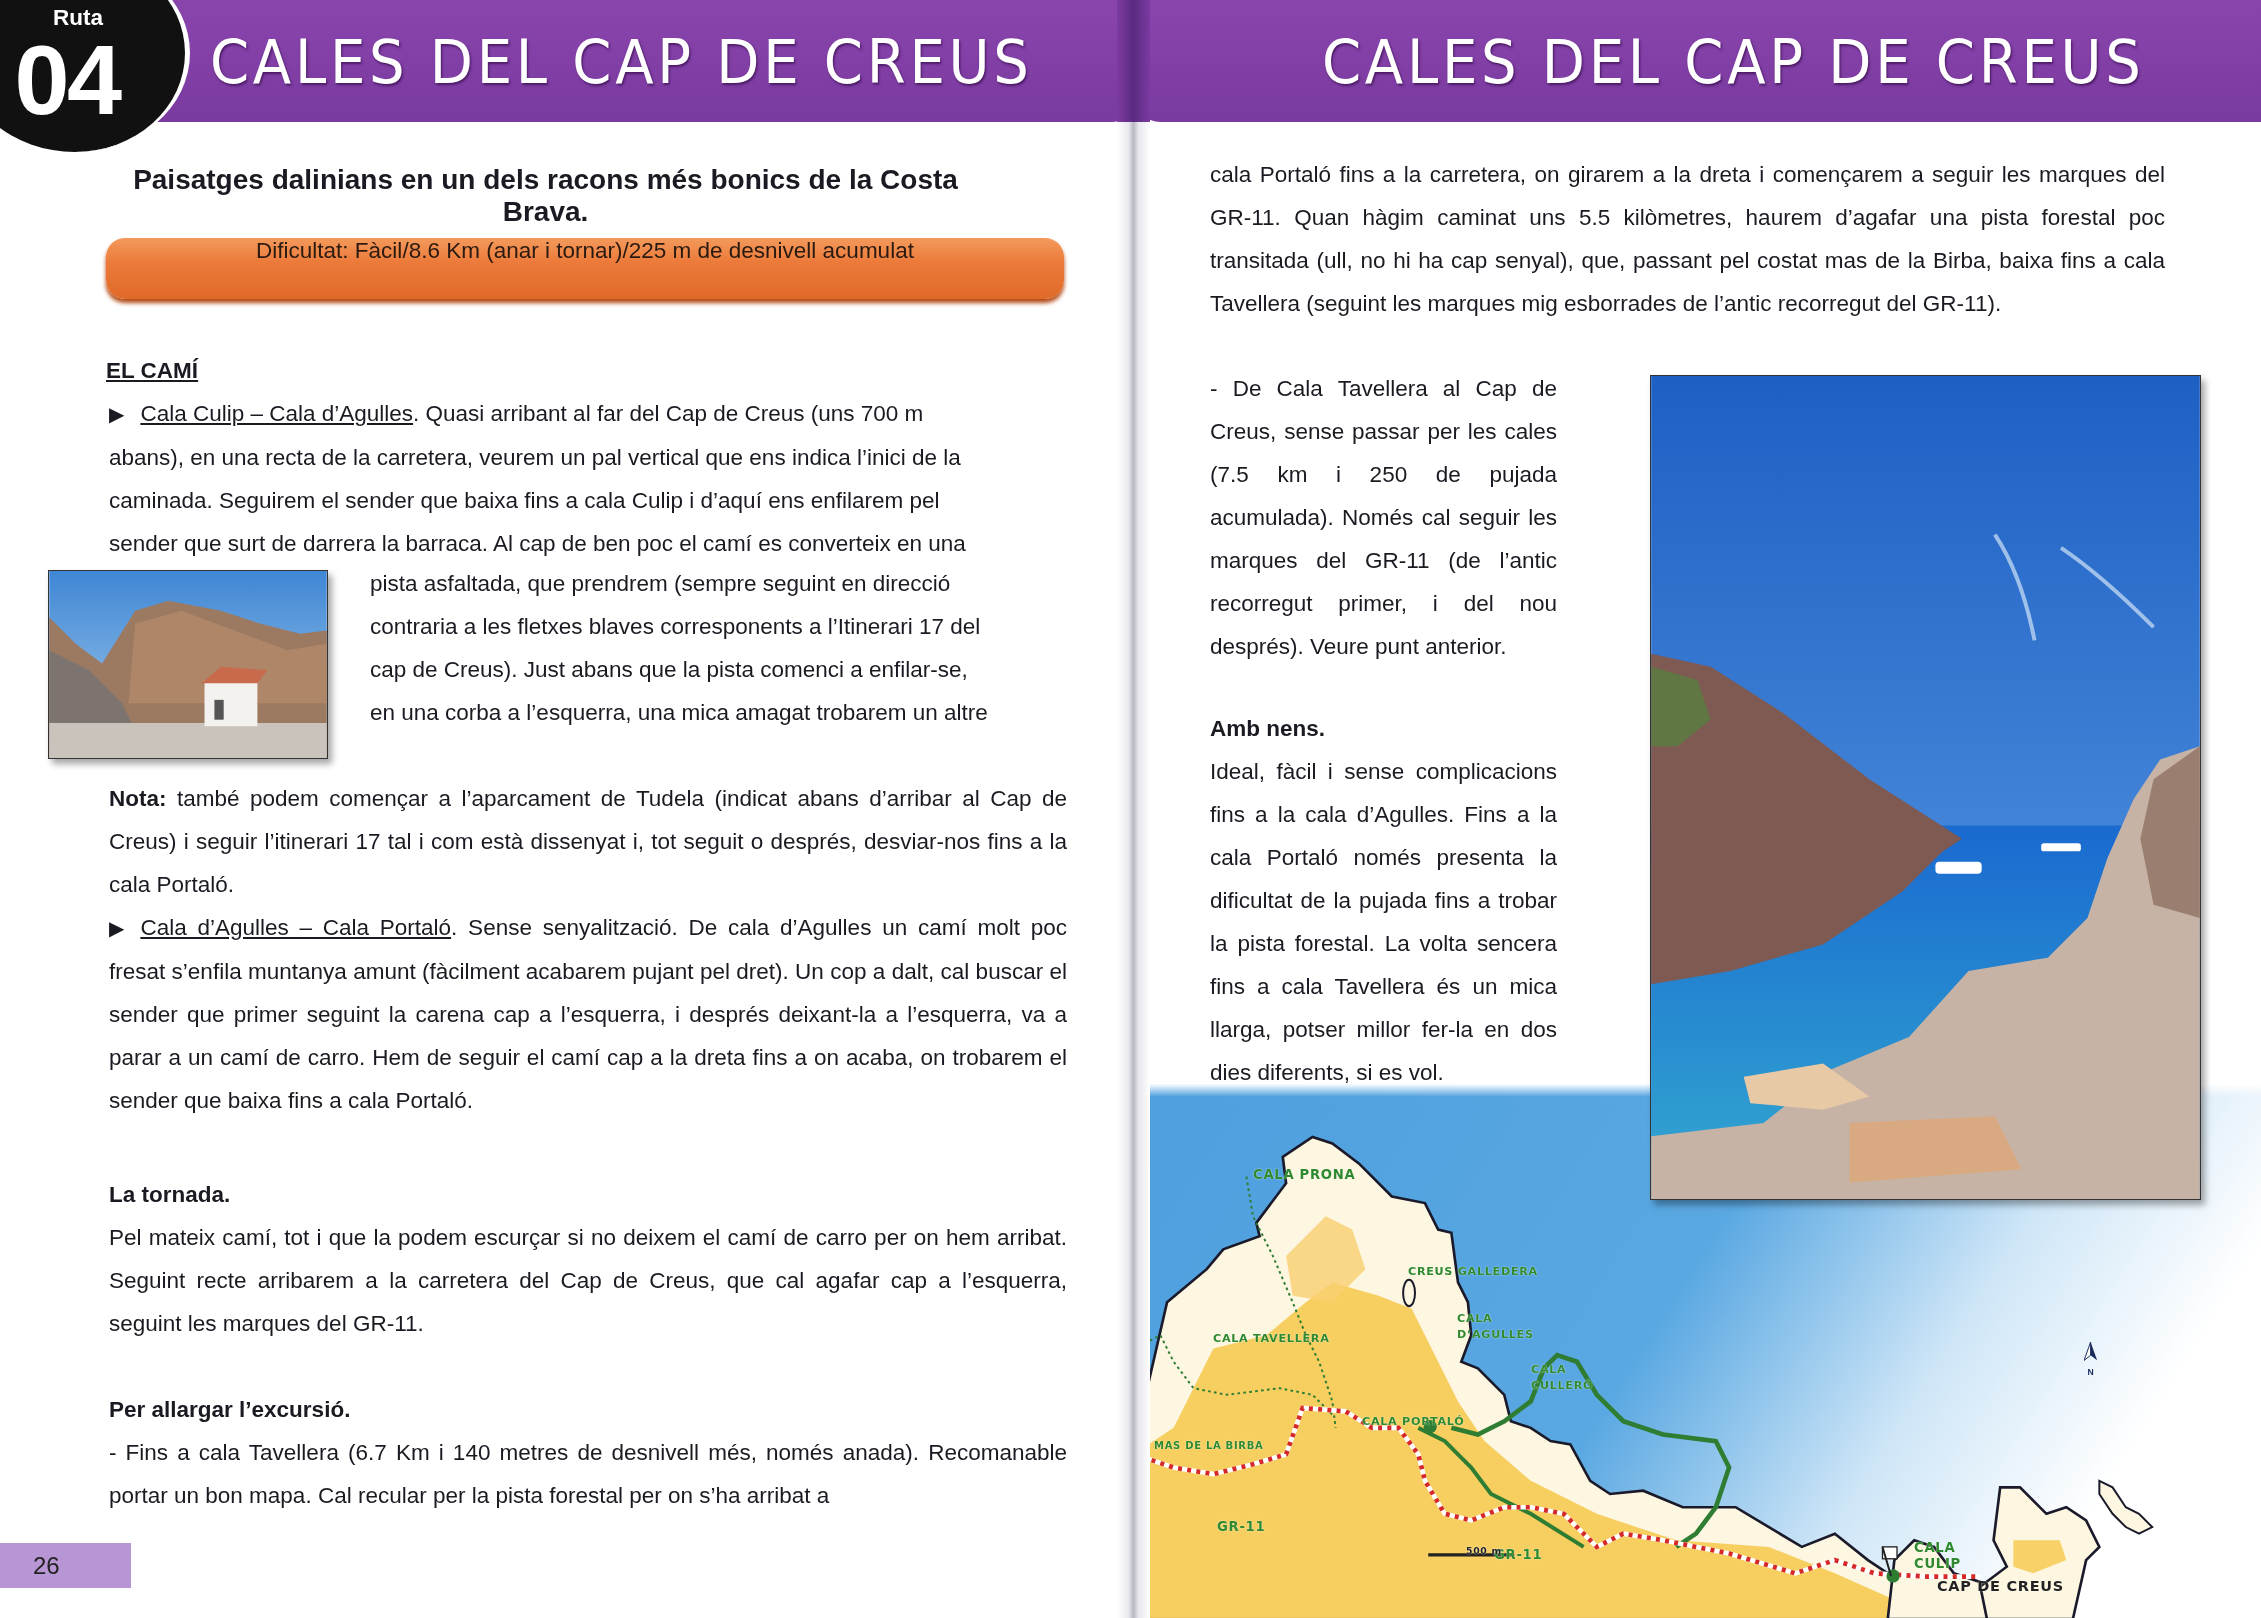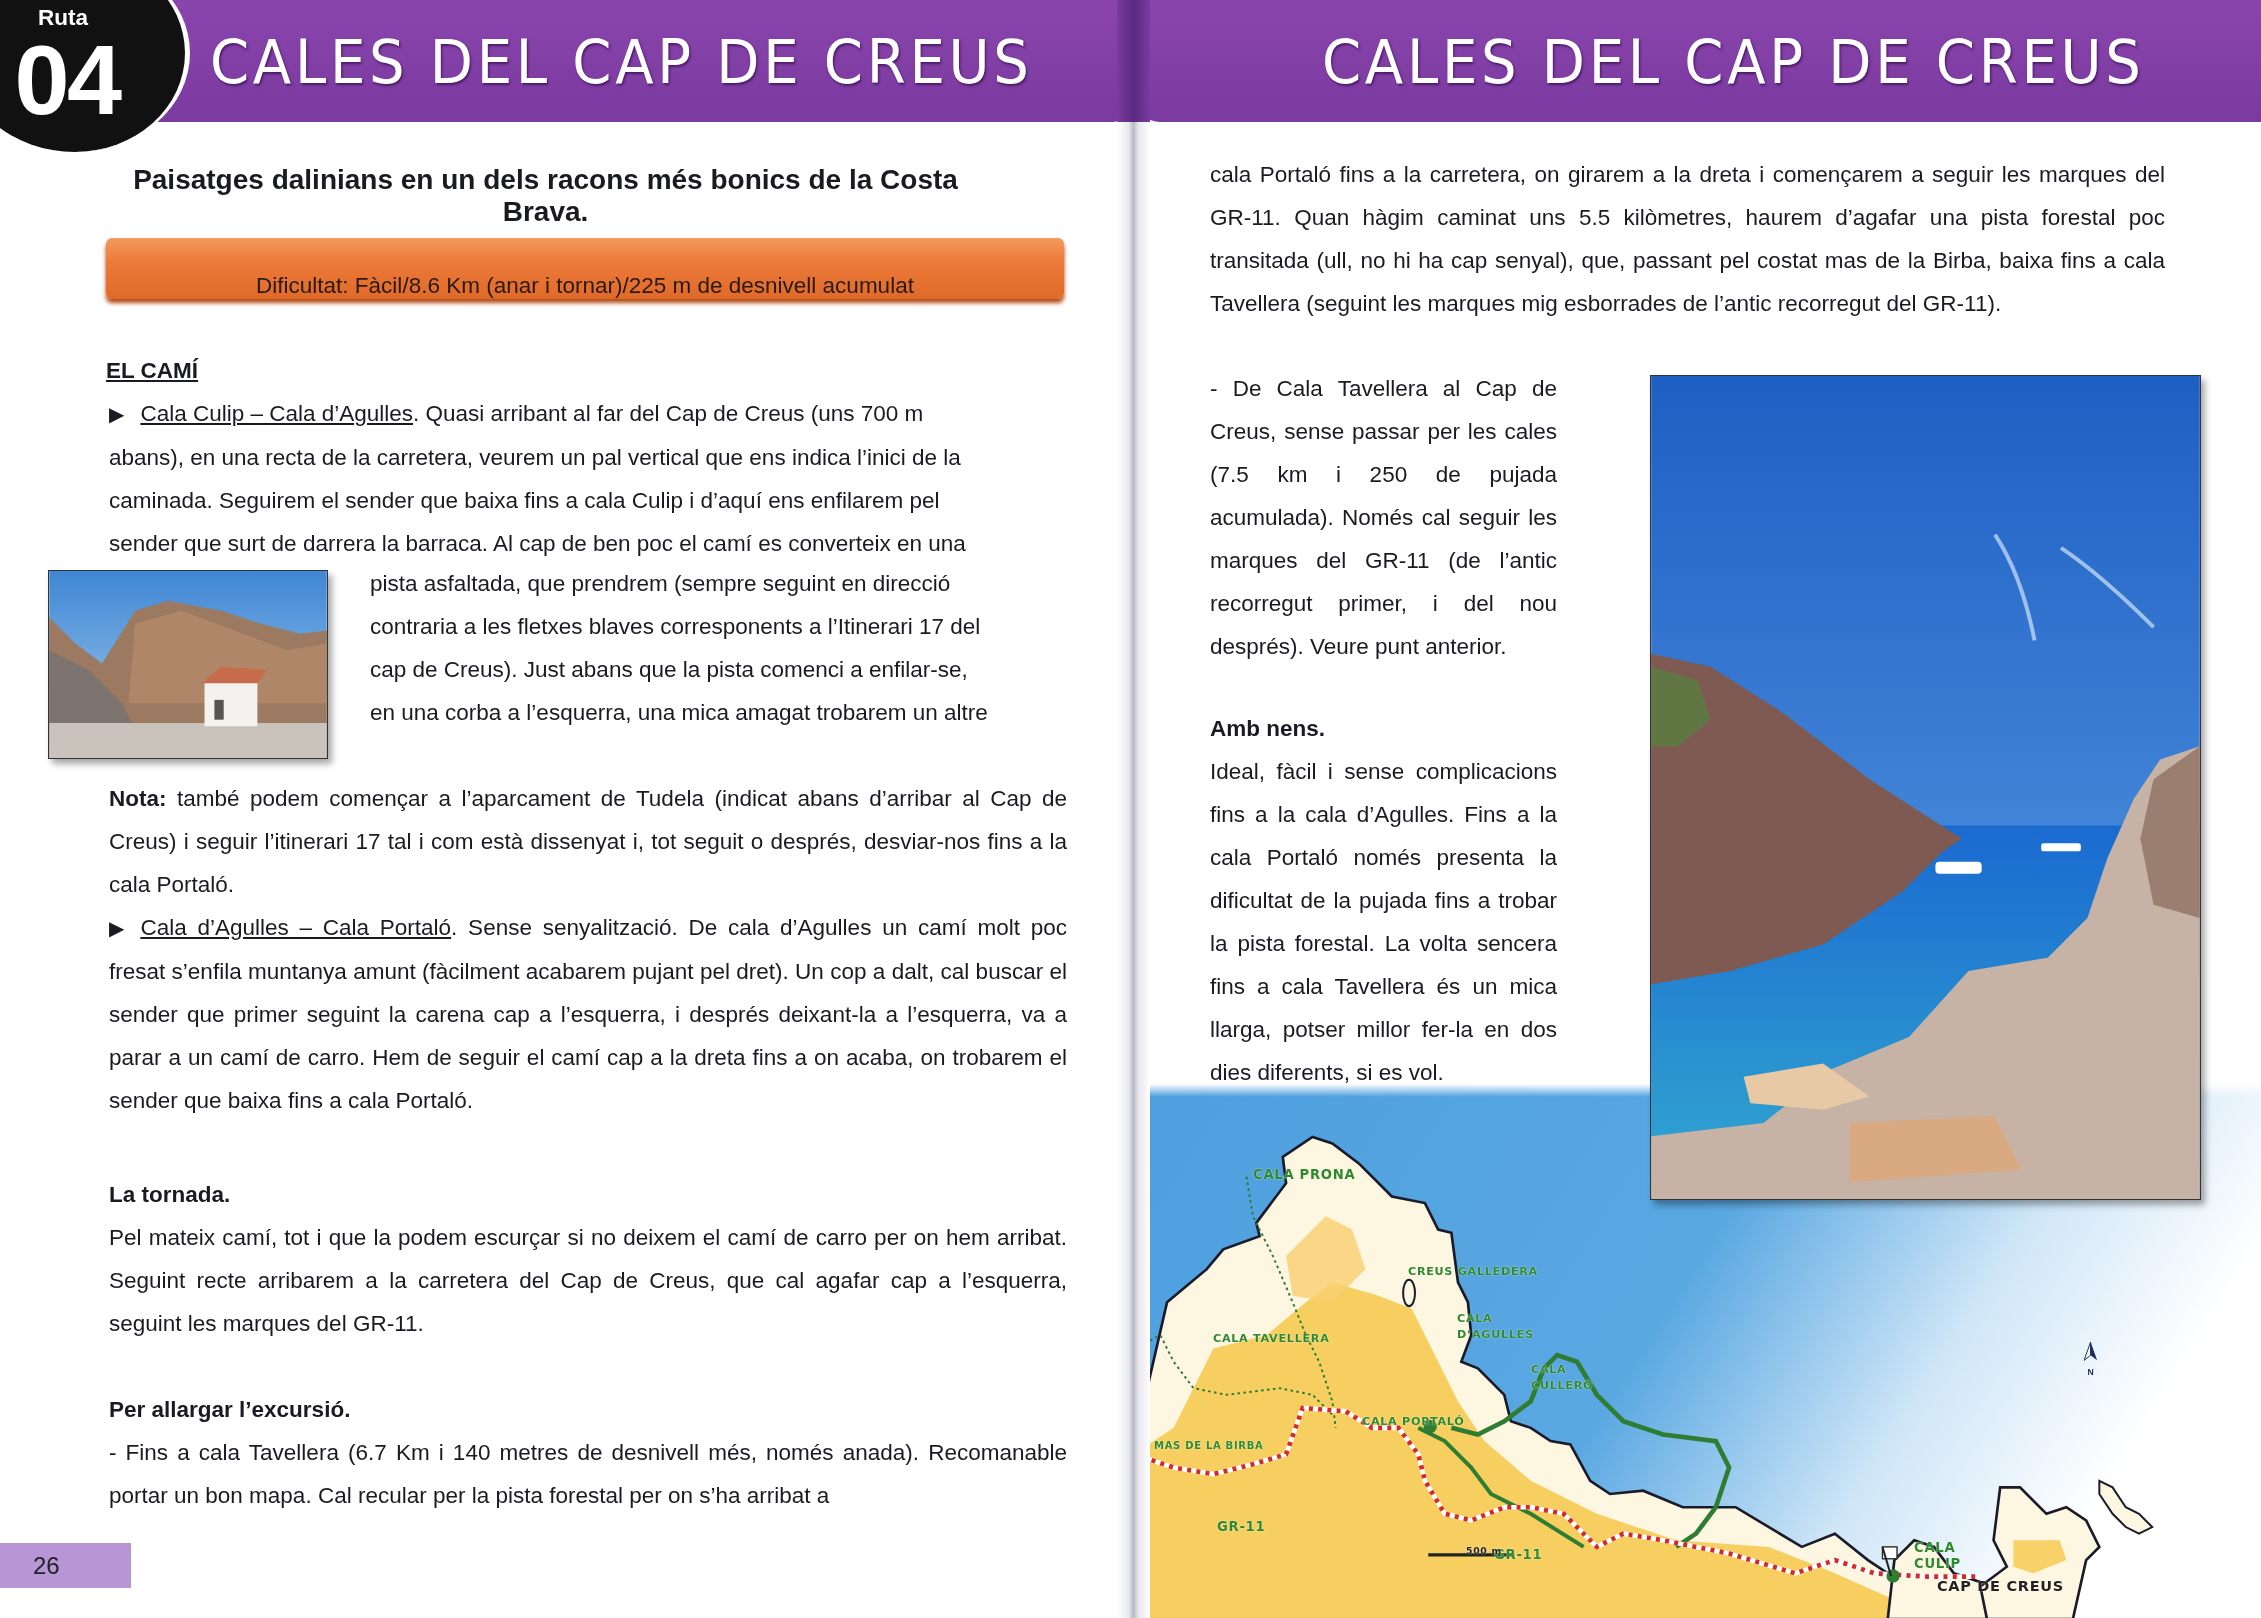--- a/index.html
+++ b/index.html
@@ -17,7 +17,7 @@
   .page-right .banner-title { left:188px; }
 
   .route-badge { position:absolute; left:-40px; top:-46px; width:225px; height:198px; background:#111; border-radius:50%; z-index:3; border-right:5.3px solid #fff; }
-  .route-label { position:absolute; left:38px; top:5.3px; color:#fff; font-size:22.5px; font-weight:bold; z-index:4; }
+  .route-label { position:absolute; left:53px; top:5.3px; color:#fff; font-size:22.5px; font-weight:bold; z-index:4; }
   .route-num { position:absolute; left:14.5px; top:30px; color:#fff; font-size:99px; font-weight:bold; line-height:1; z-index:4; letter-spacing:-2.6px; }
 
   .subtitle { position:absolute; left:106px; top:164px; width:879px; text-align:center; font-size:28px; font-weight:bold; }

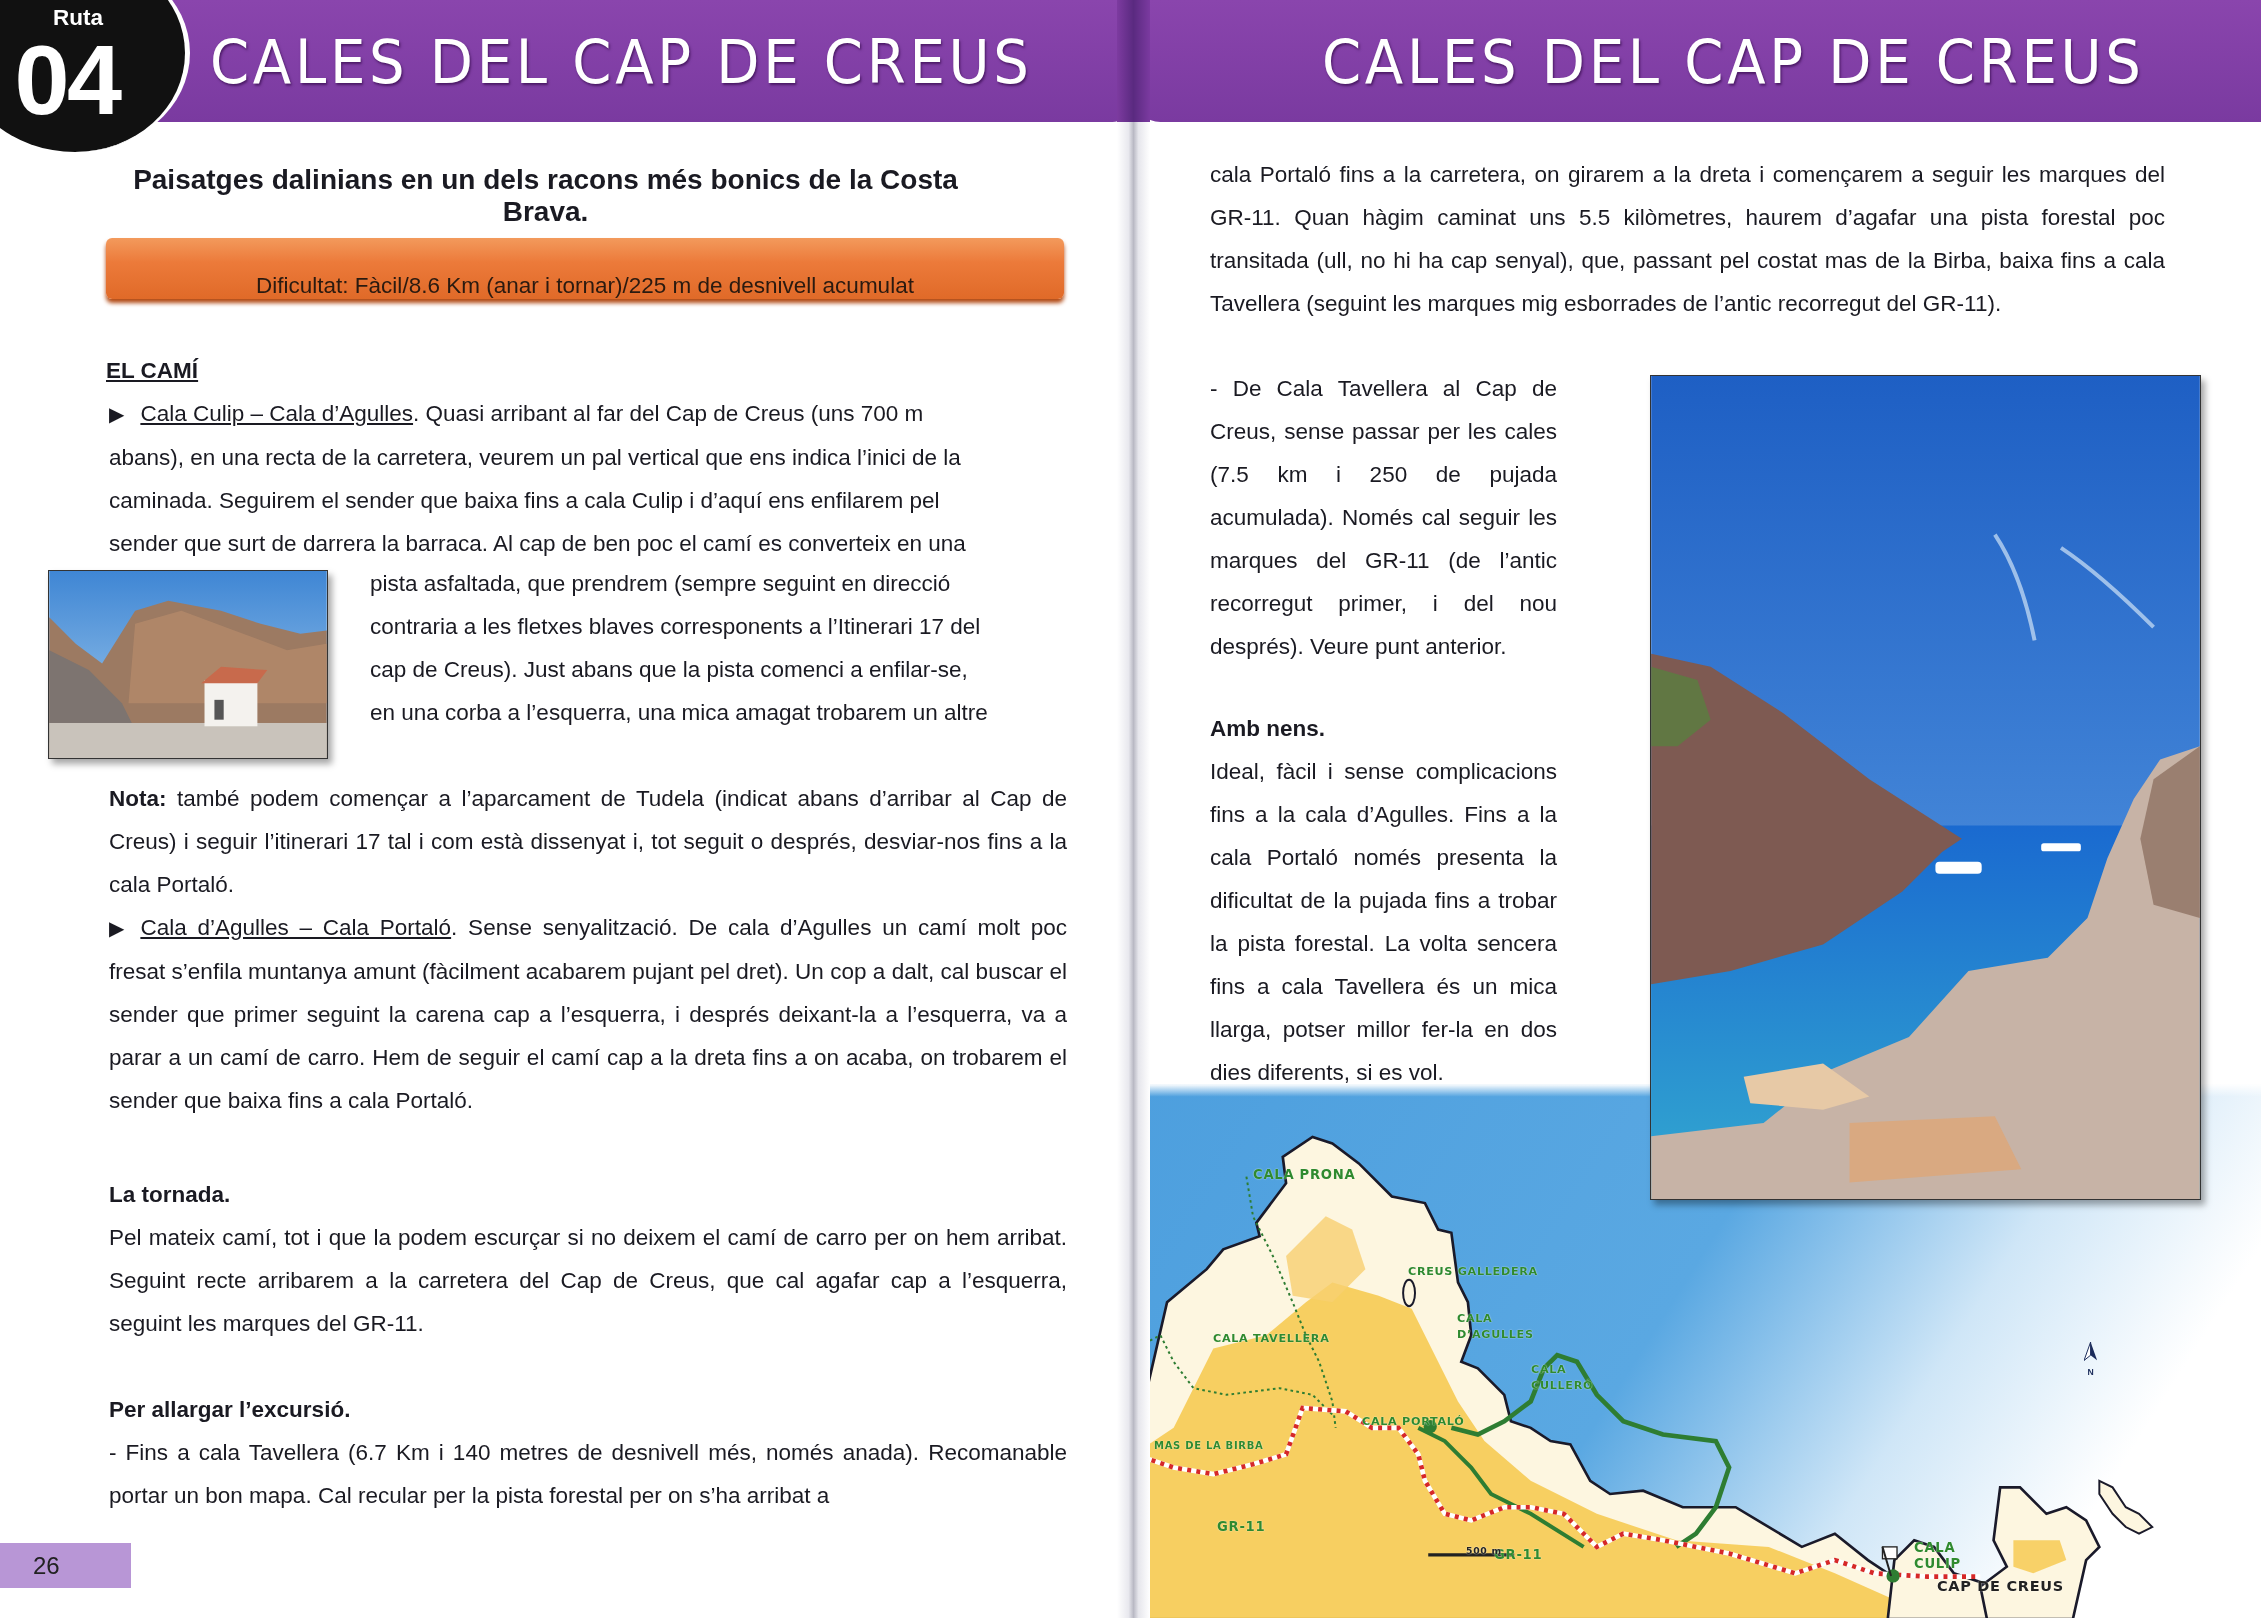--- a/index.html
+++ b/index.html
@@ -21,7 +21,7 @@
   .route-num { position:absolute; left:14.5px; top:30px; color:#fff; font-size:99px; font-weight:bold; line-height:1; z-index:4; letter-spacing:-2.6px; }
 
   .subtitle { position:absolute; left:106px; top:164px; width:879px; text-align:center; font-size:28px; font-weight:bold; }
-  .stats-bar { position:absolute; left:106px; top:238px; width:958px; height:61px; border-radius:6px; background:linear-gradient(#f39a5c 0%,#ec7a3a 40%,#e06a28 100%); box-shadow:0 4px 4px #b24a14; display:flex; align-items:flex-end; justify-content:center; font-size:22.5px; color:#2a1a10; white-space:pre; }
+  .stats-bar { position:absolute; left:106px; top:238px; width:958px; height:61px; border-radius:19px; background:linear-gradient(#f39a5c 0%,#ec7a3a 40%,#e06a28 100%); box-shadow:0 4px 4px #b24a14; display:flex; align-items:flex-start; justify-content:center; font-size:22.5px; color:#2a1a10; white-space:pre; }
 
   .text { position:absolute; font-size:22.5px; line-height:43px; text-align:justify; }
   .text p { margin:0; }

